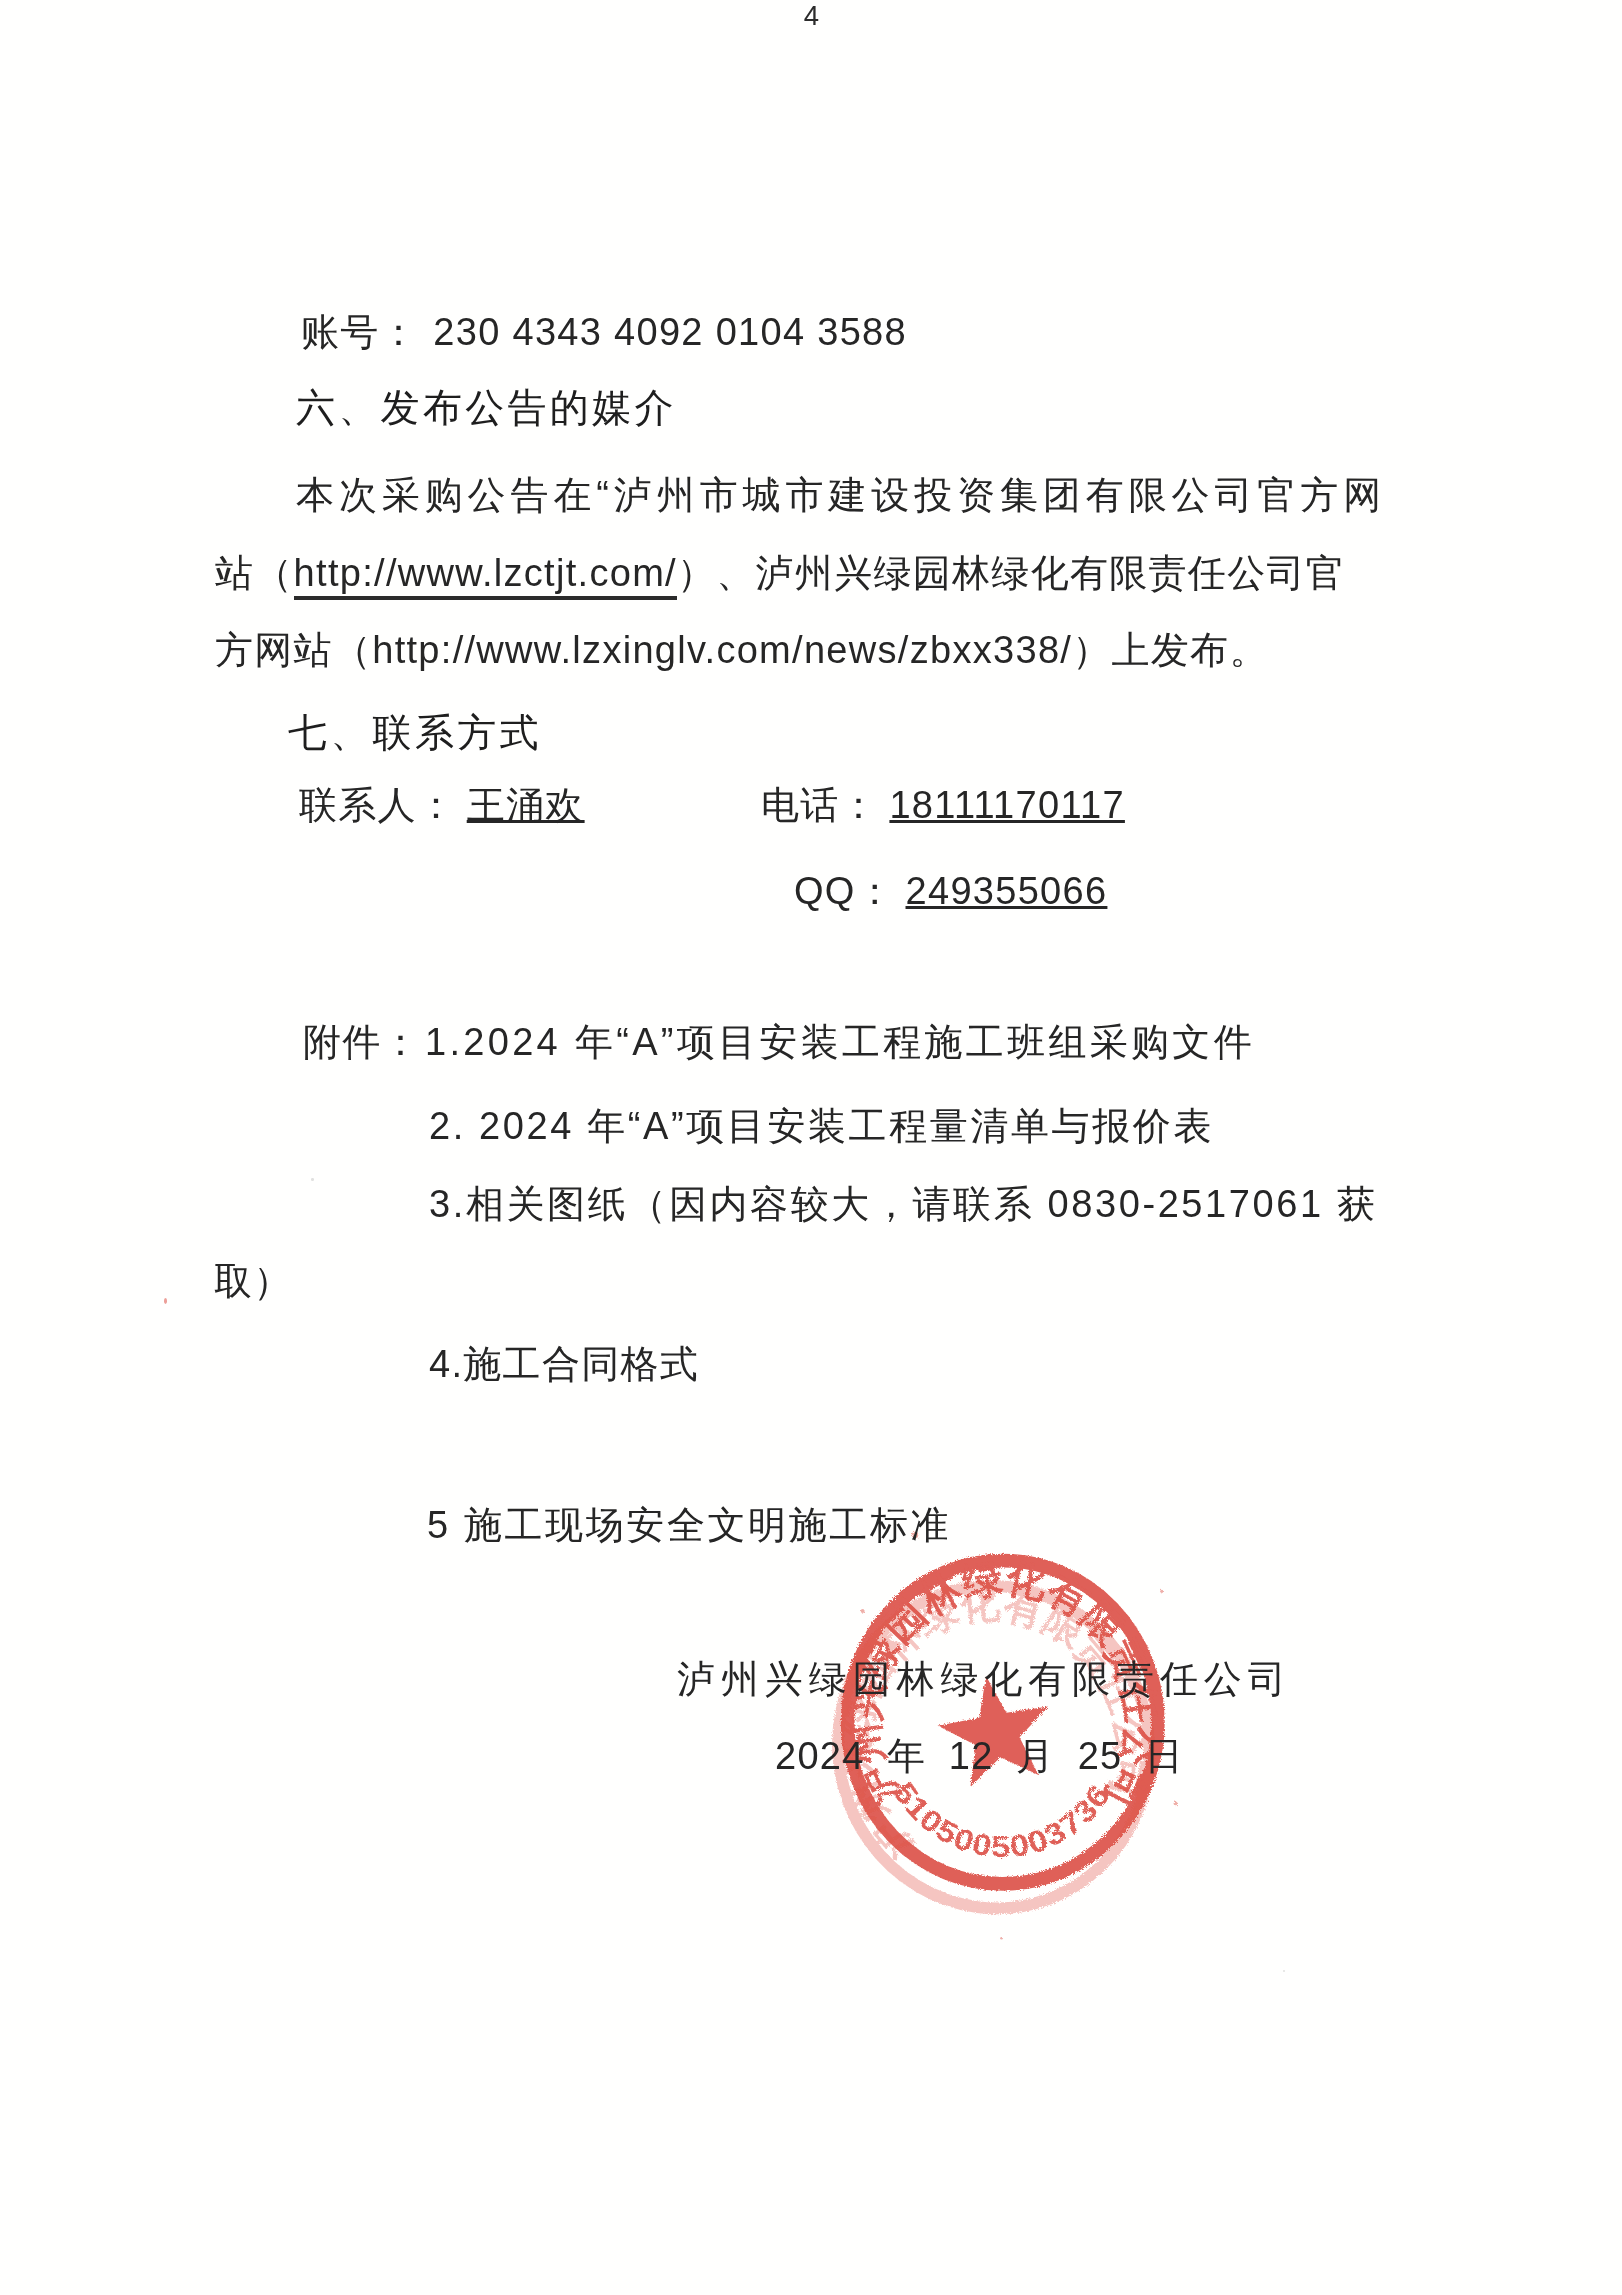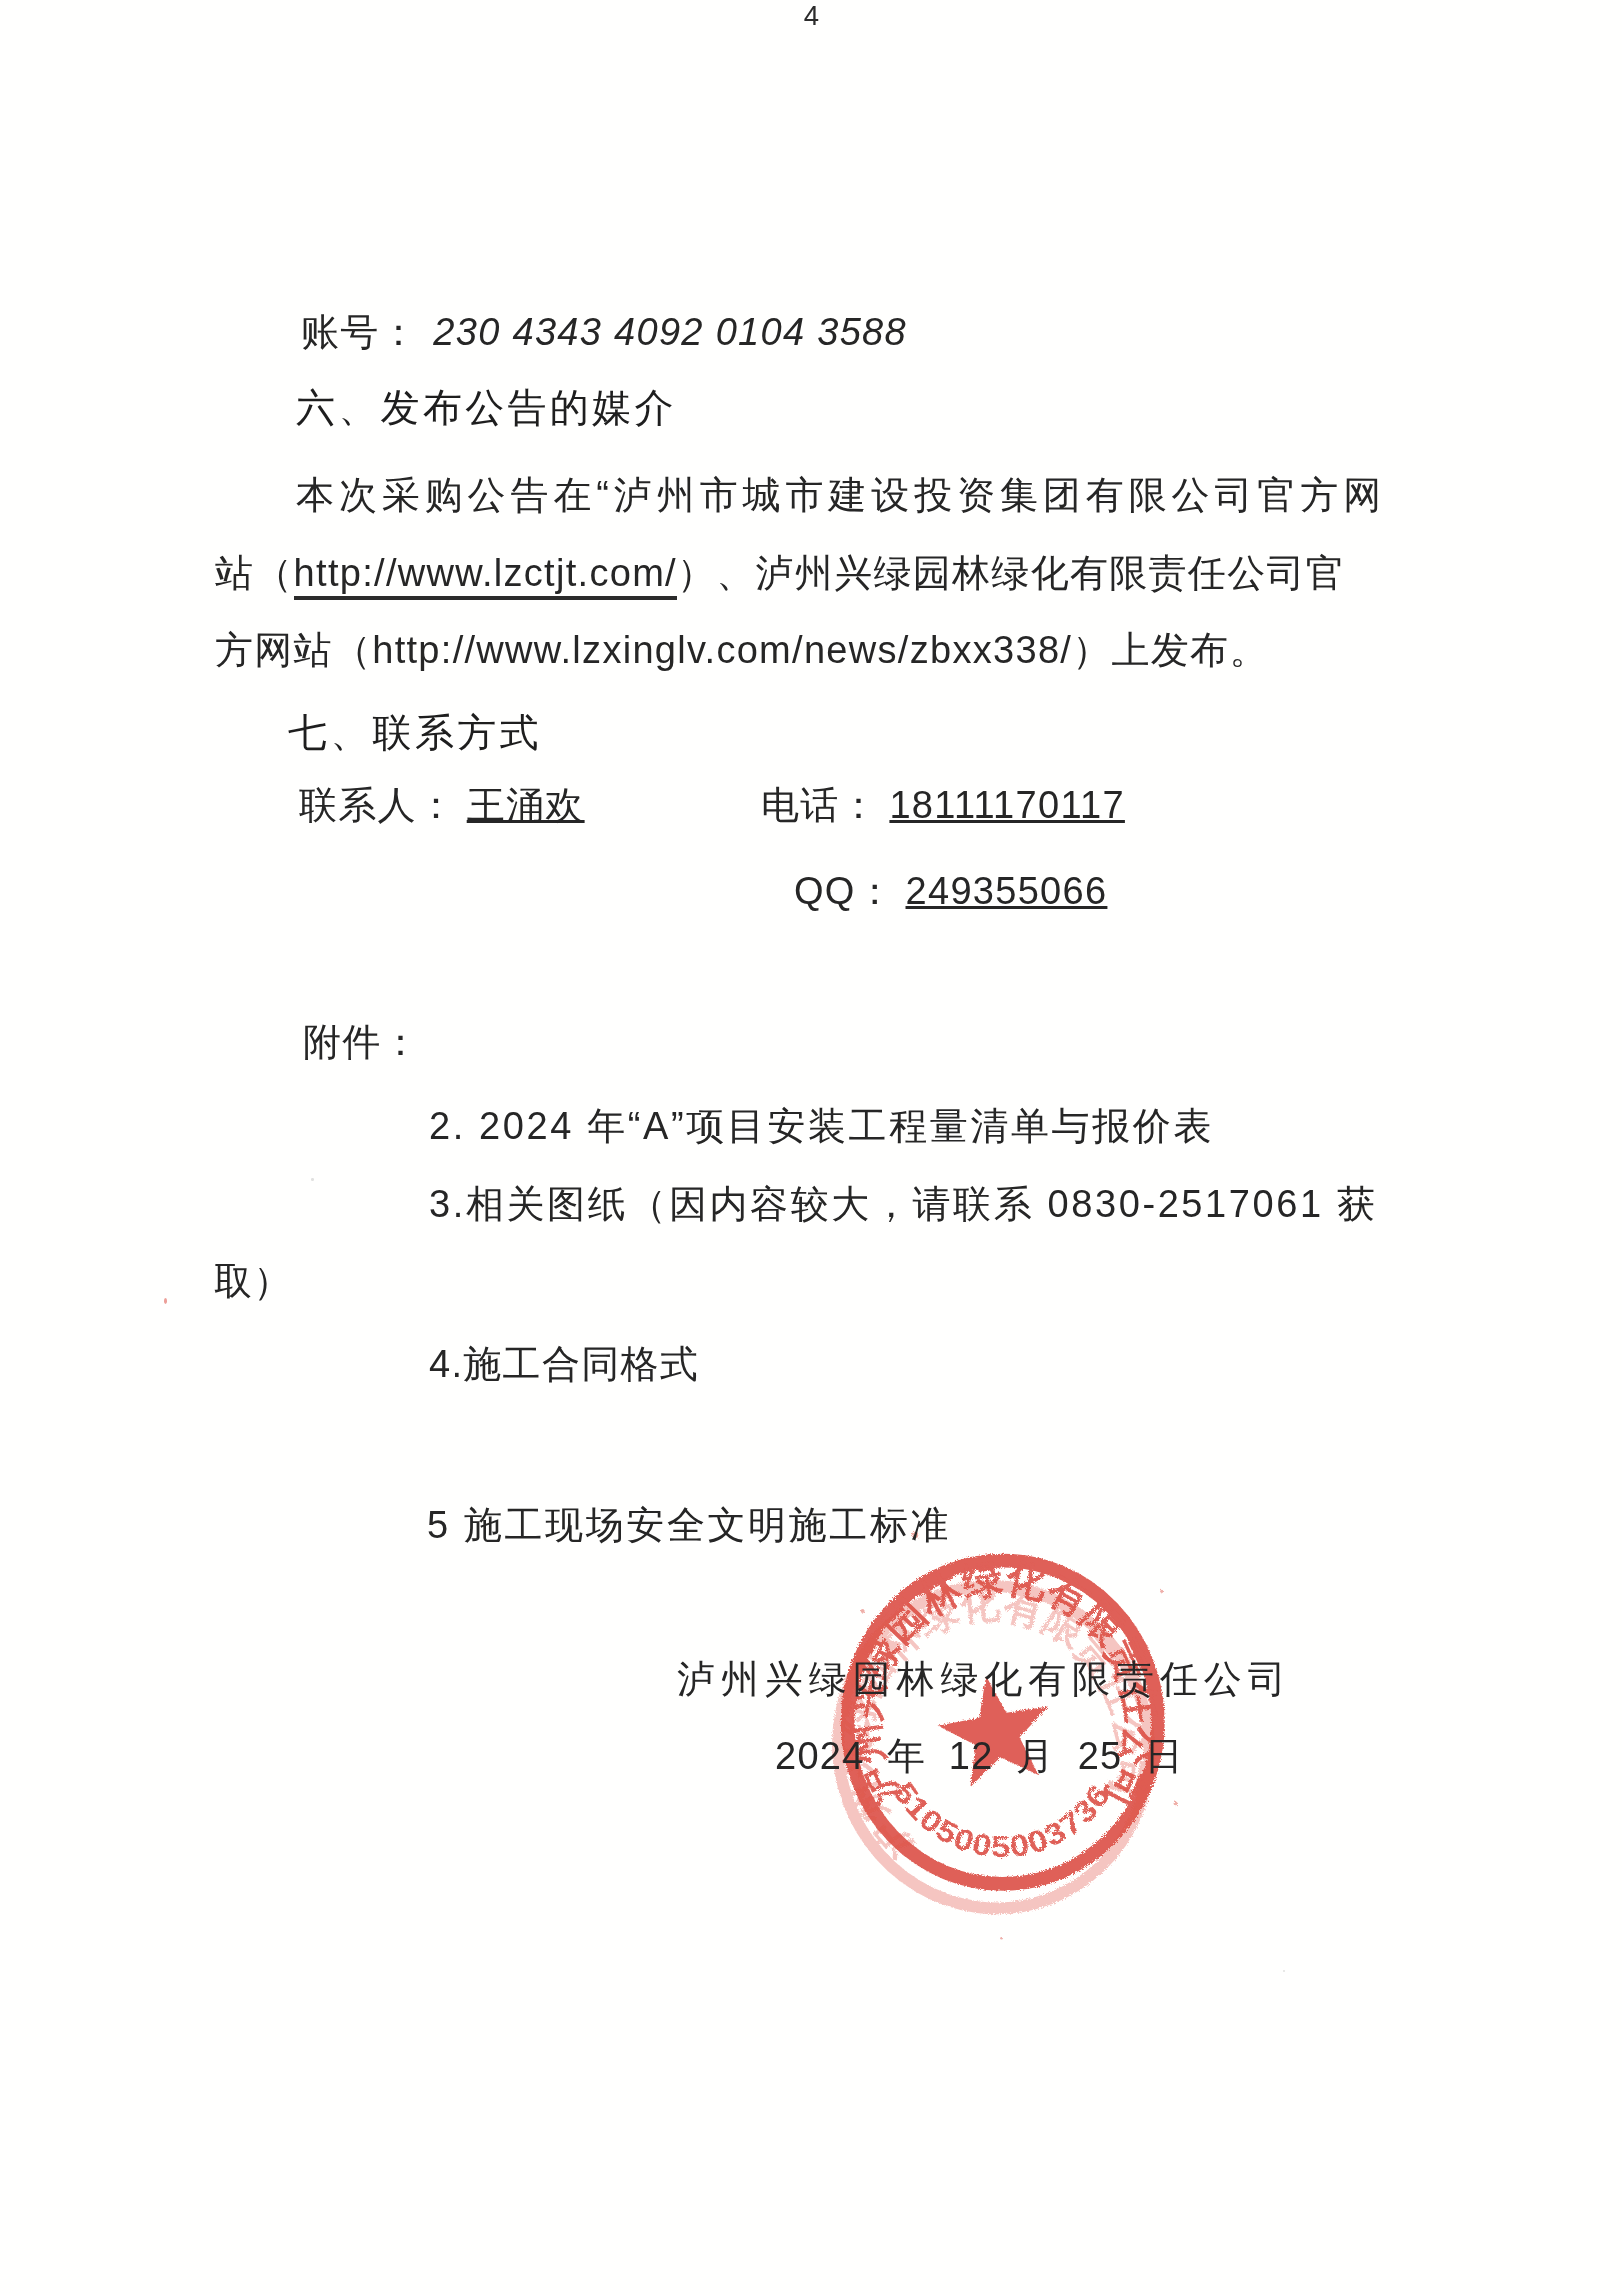--- a/index.html
+++ b/index.html
@@ -24,7 +24,7 @@
   .sp5{letter-spacing:3.3px;}
   .sp4{letter-spacing:2.6px;}
   .sp9{letter-spacing:5.9px;margin-top:10px;}
-  .gap20{display:inline-block;margin-left:14.4px;font-style:italic;}
+  .gap20{display:inline-block;margin-left:14.4px;}
   .gap14{display:inline-block;margin-left:10.5px;text-decoration:underline;}
   .num{font-family:"Liberation Sans", sans-serif;}
   .ulink{

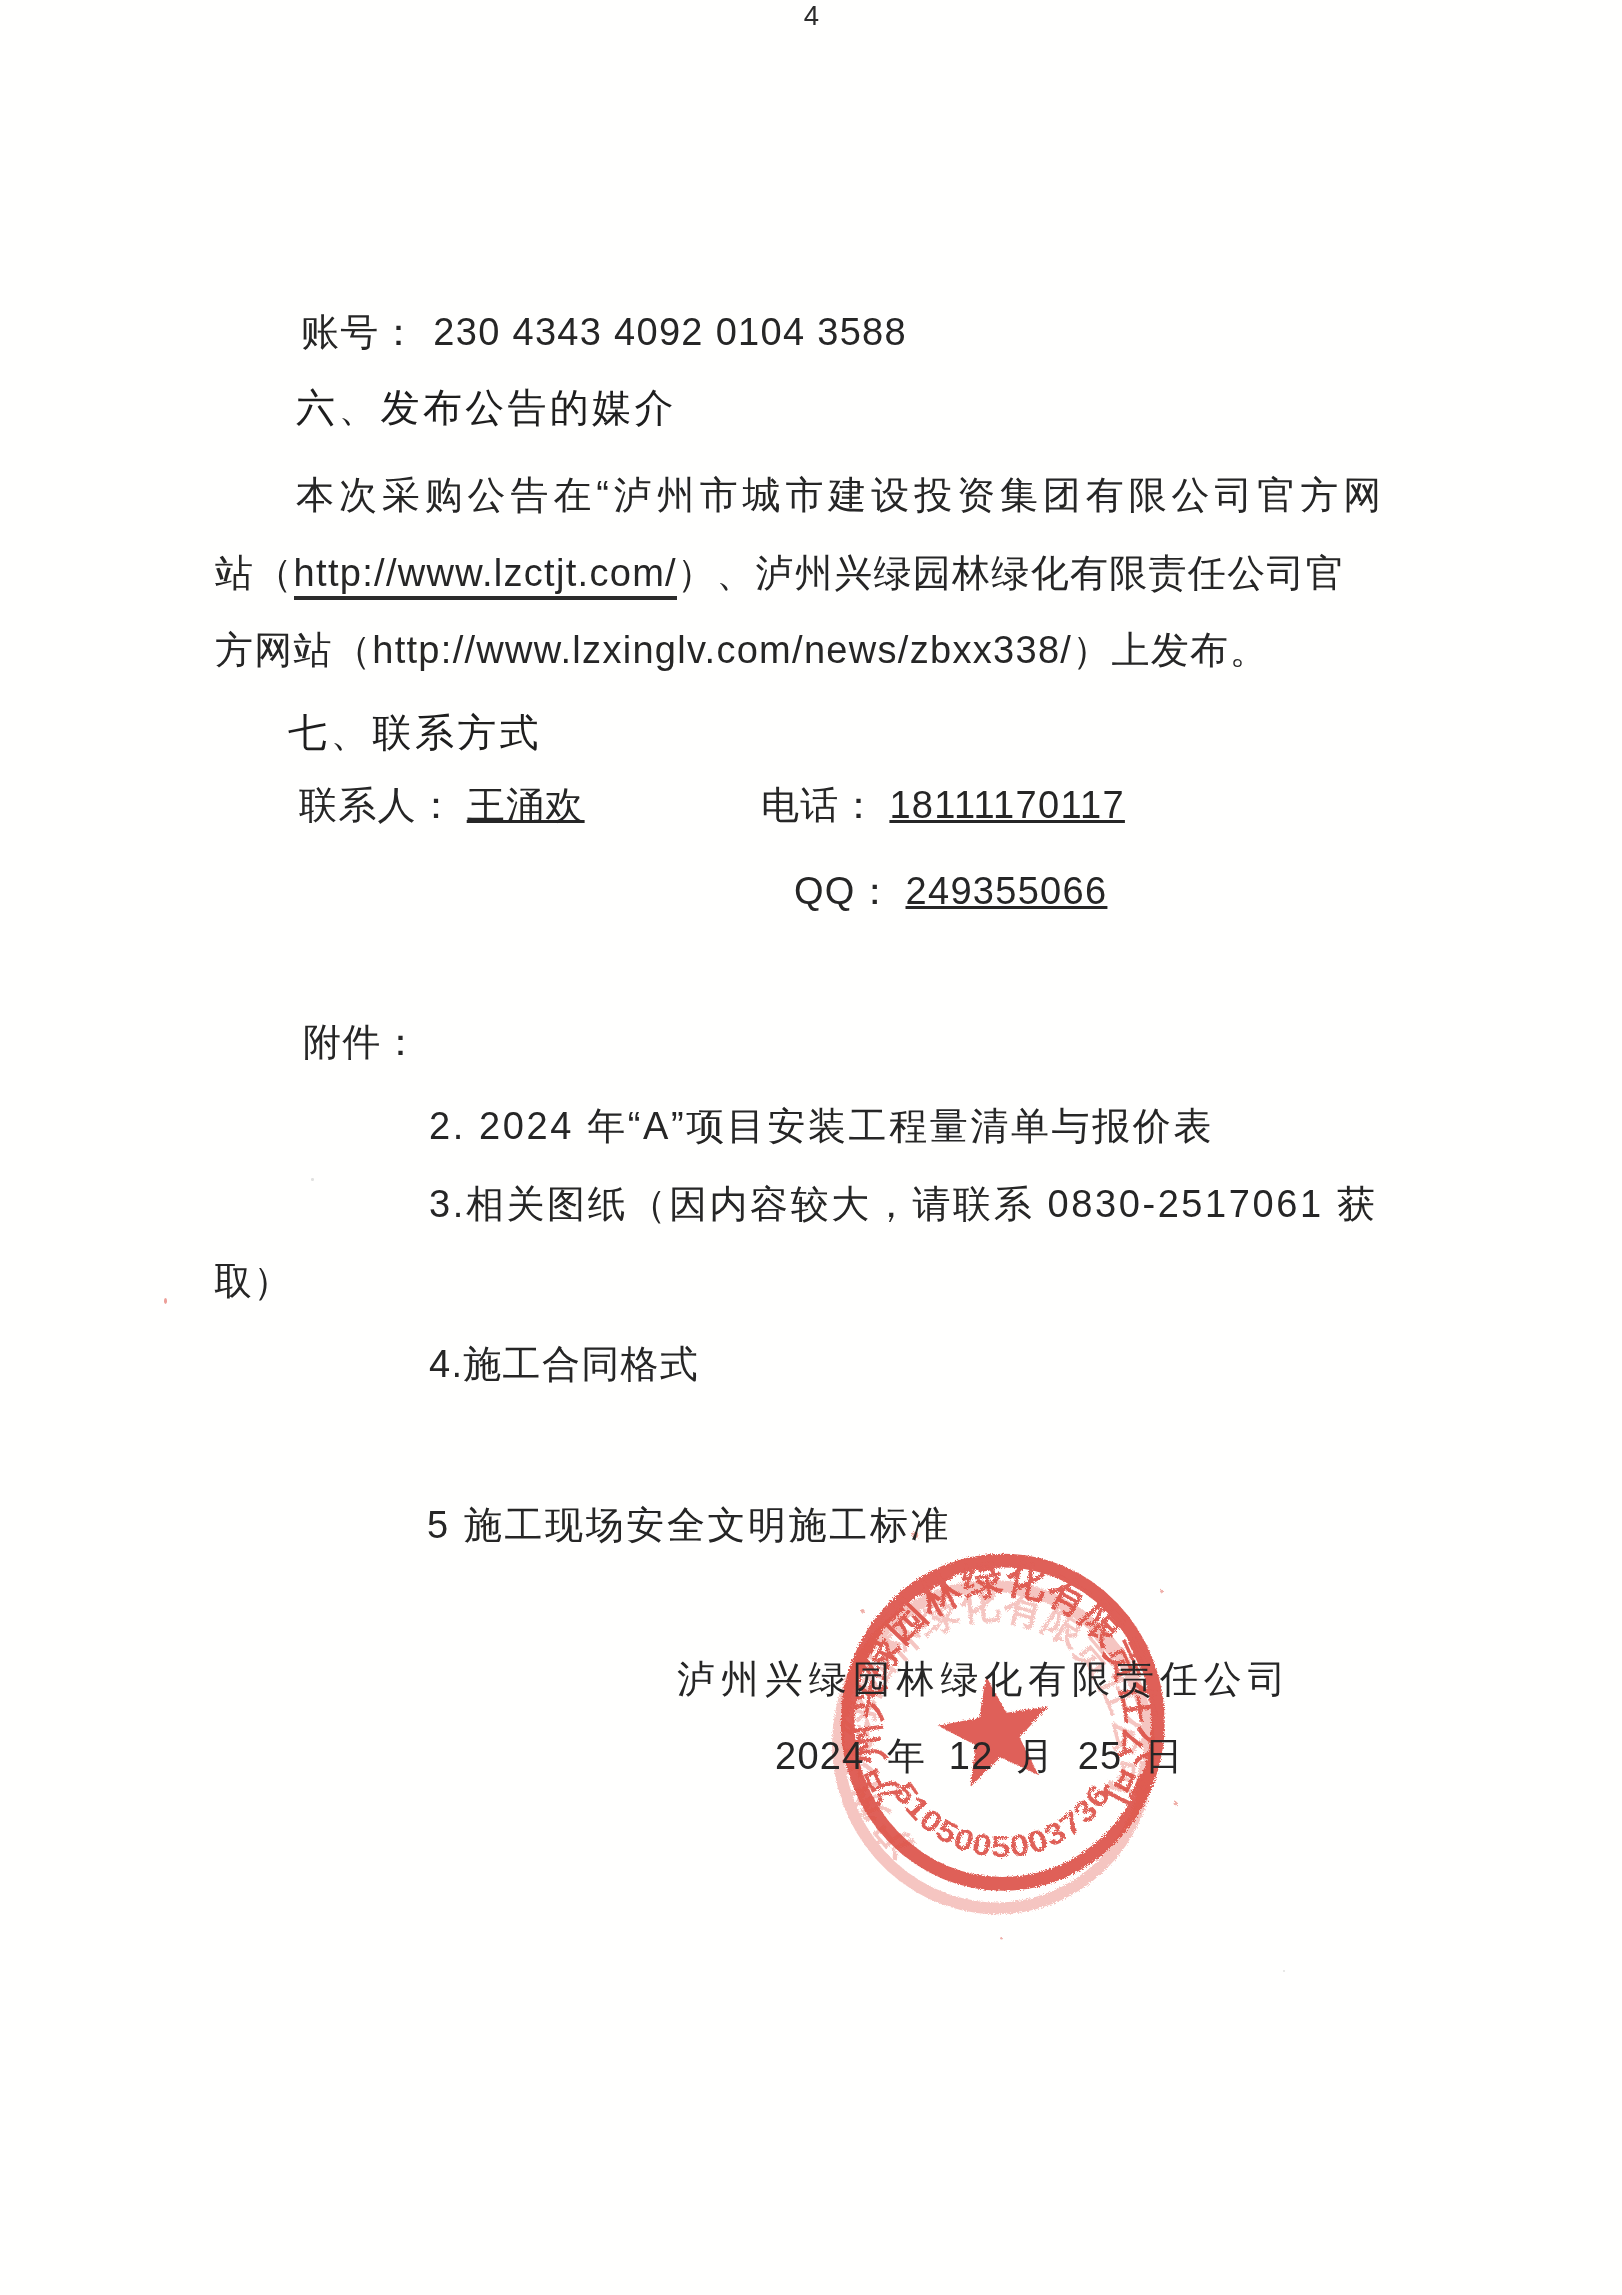--- a/index.html
+++ b/index.html
@@ -118,6 +118,7 @@
   </div>
 
   <div class="ln txt" style="left:303px;top:1021px">附件：</div>
+  <div class="ln txt sp5" style="left:425px;top:1021px">1.2024 年“A”项目安装工程施工班组采购文件</div>
   <div class="ln txt sp4" style="left:429px;top:1105px">2. 2024 年“A”项目安装工程量清单与报价表</div>
   <div class="ln txt sp4" style="left:429px;top:1183px">3.相关图纸（因内容较大，请联系 0830-2517061 获</div>
   <div class="ln txt" style="left:214px;top:1260px">取）</div>

